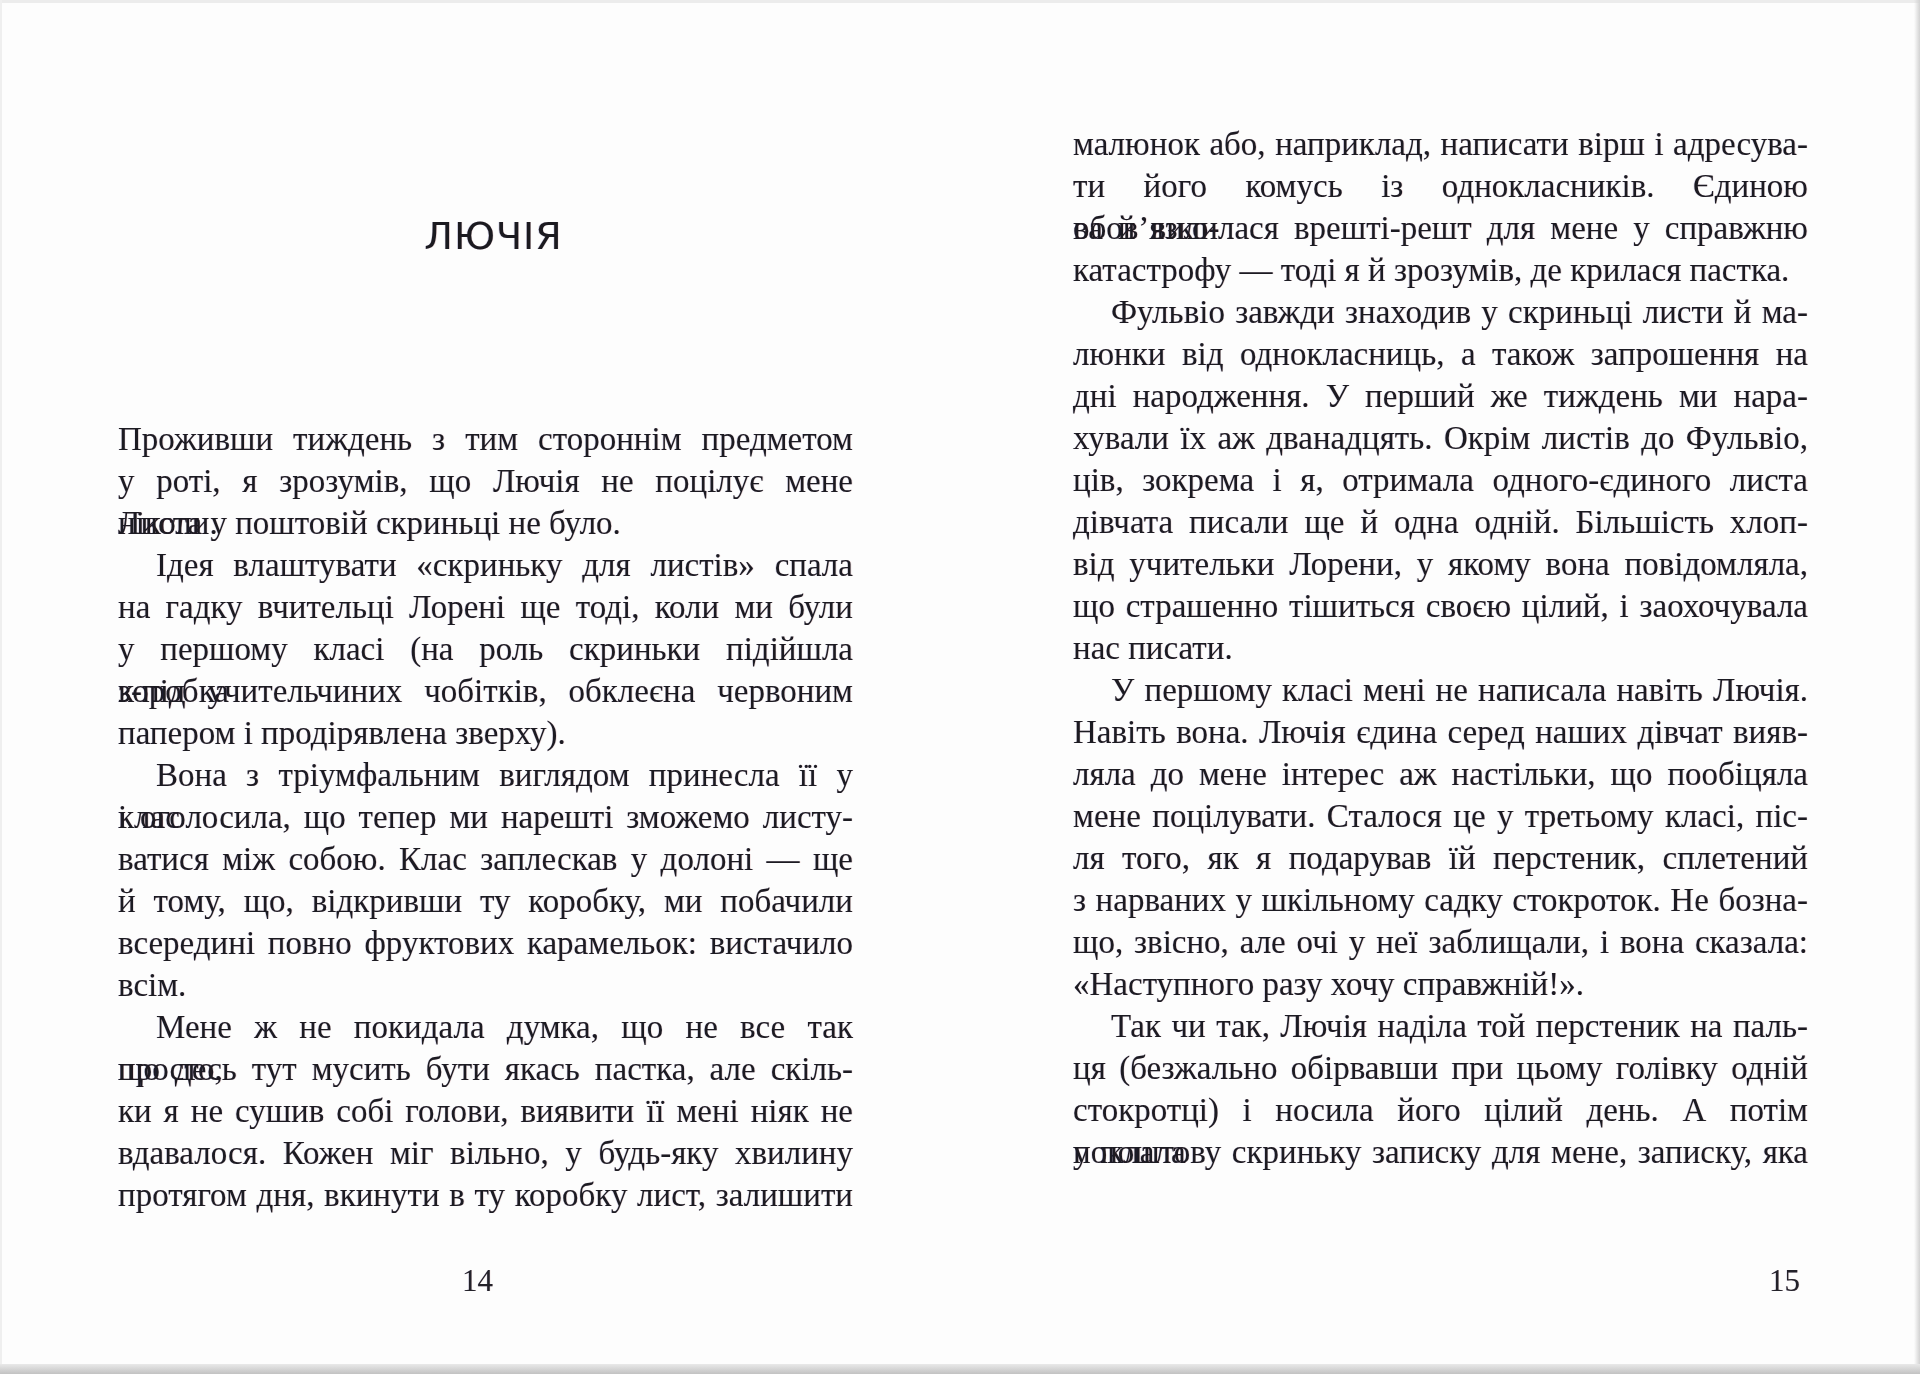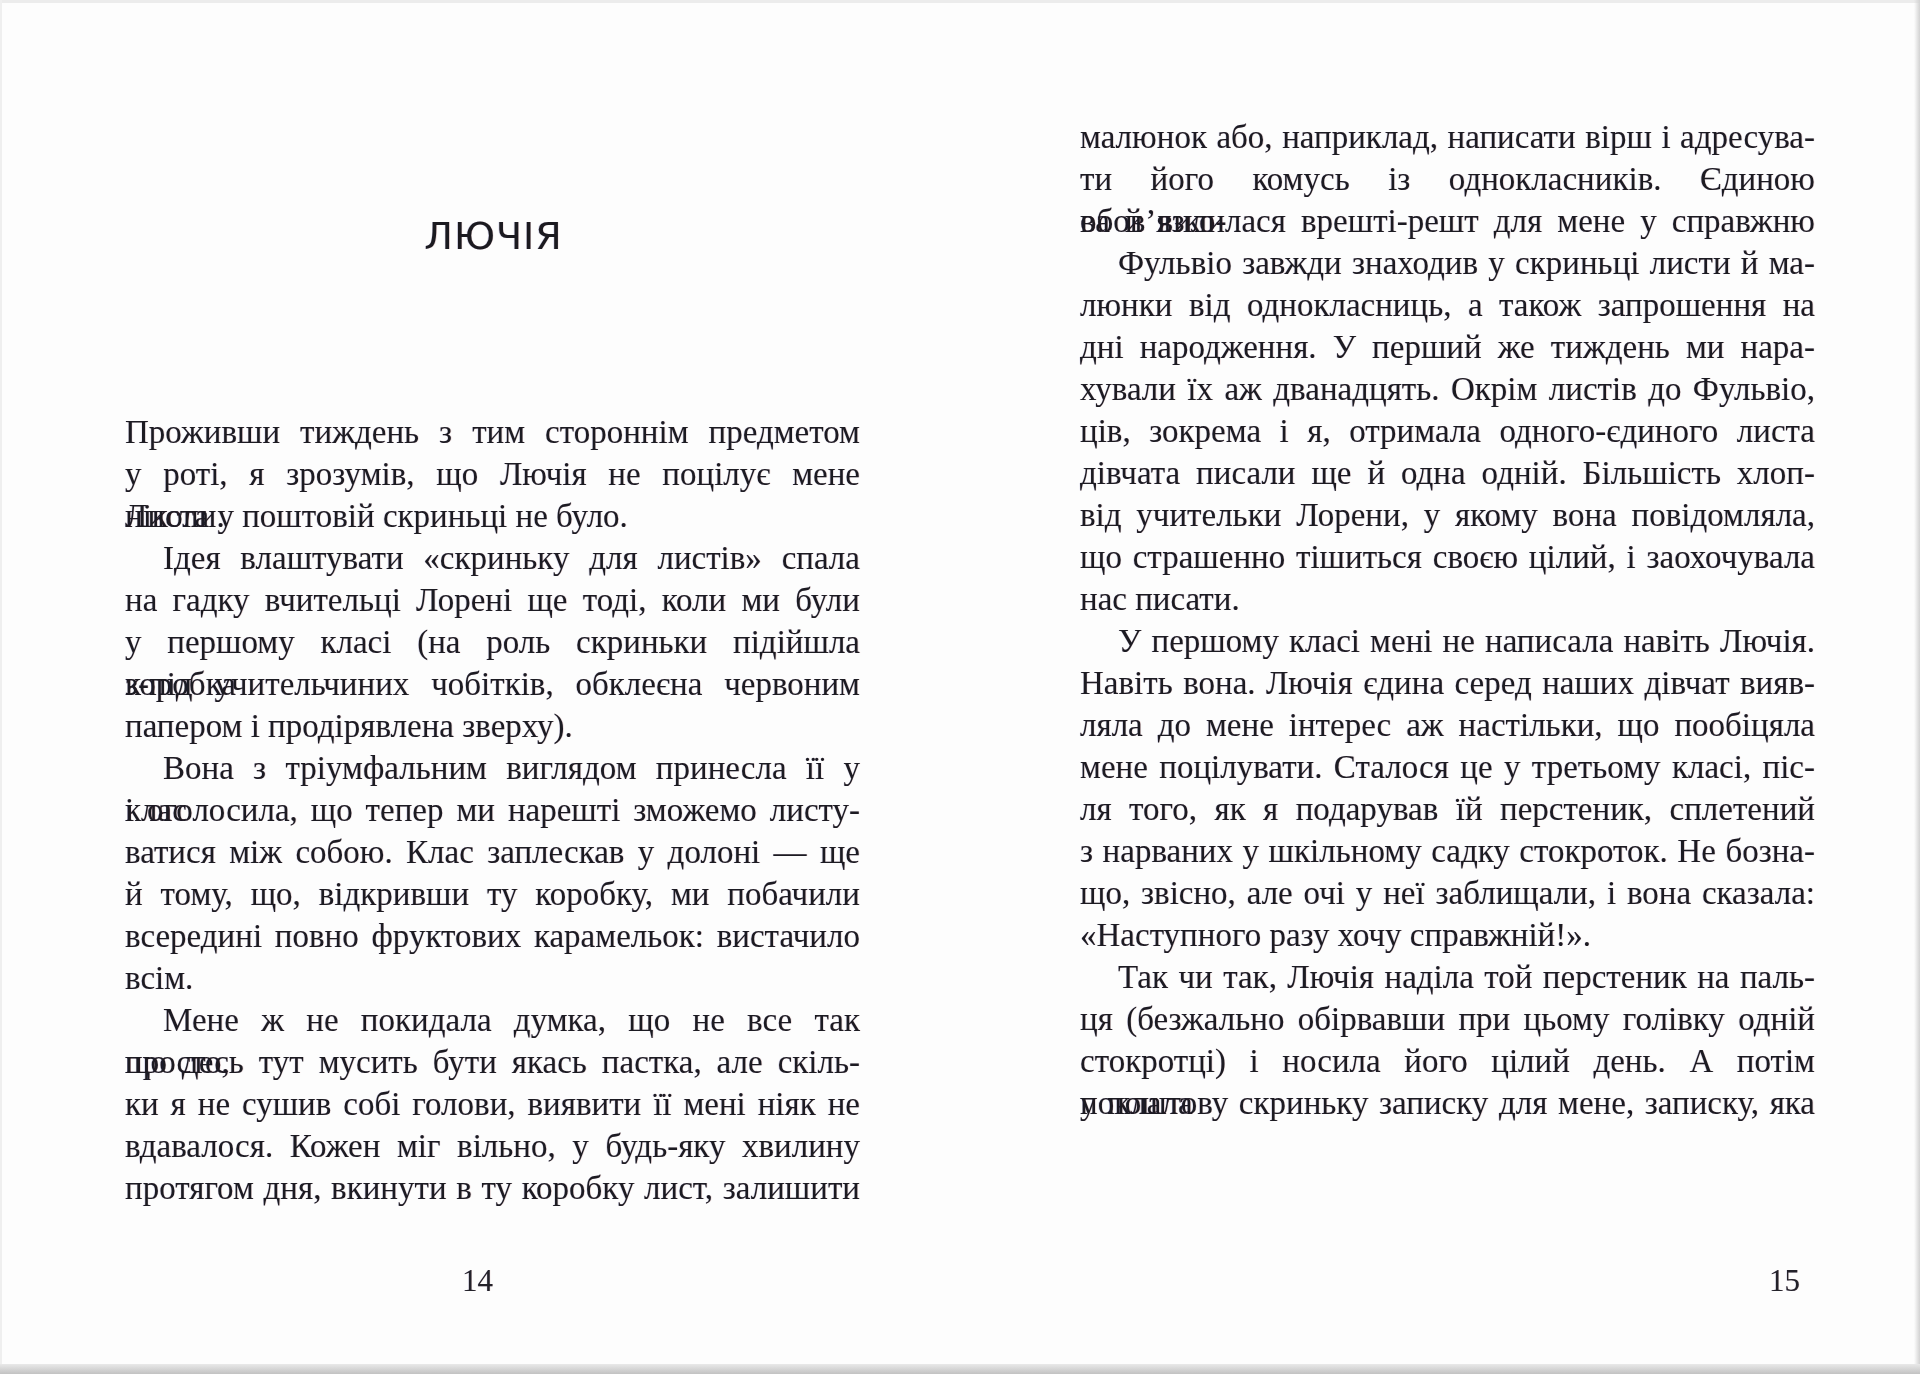--- a/index.html
+++ b/index.html
@@ -56,8 +56,9 @@
 
   .text-block {
     position: absolute;
-    left: 15px;
+    left: 8px;
     width: 735px;
+    margin-top: 7px;
   }
   .page-left  .text-block { top: 411px; }
   .page-right .text-block { top: 116px; }

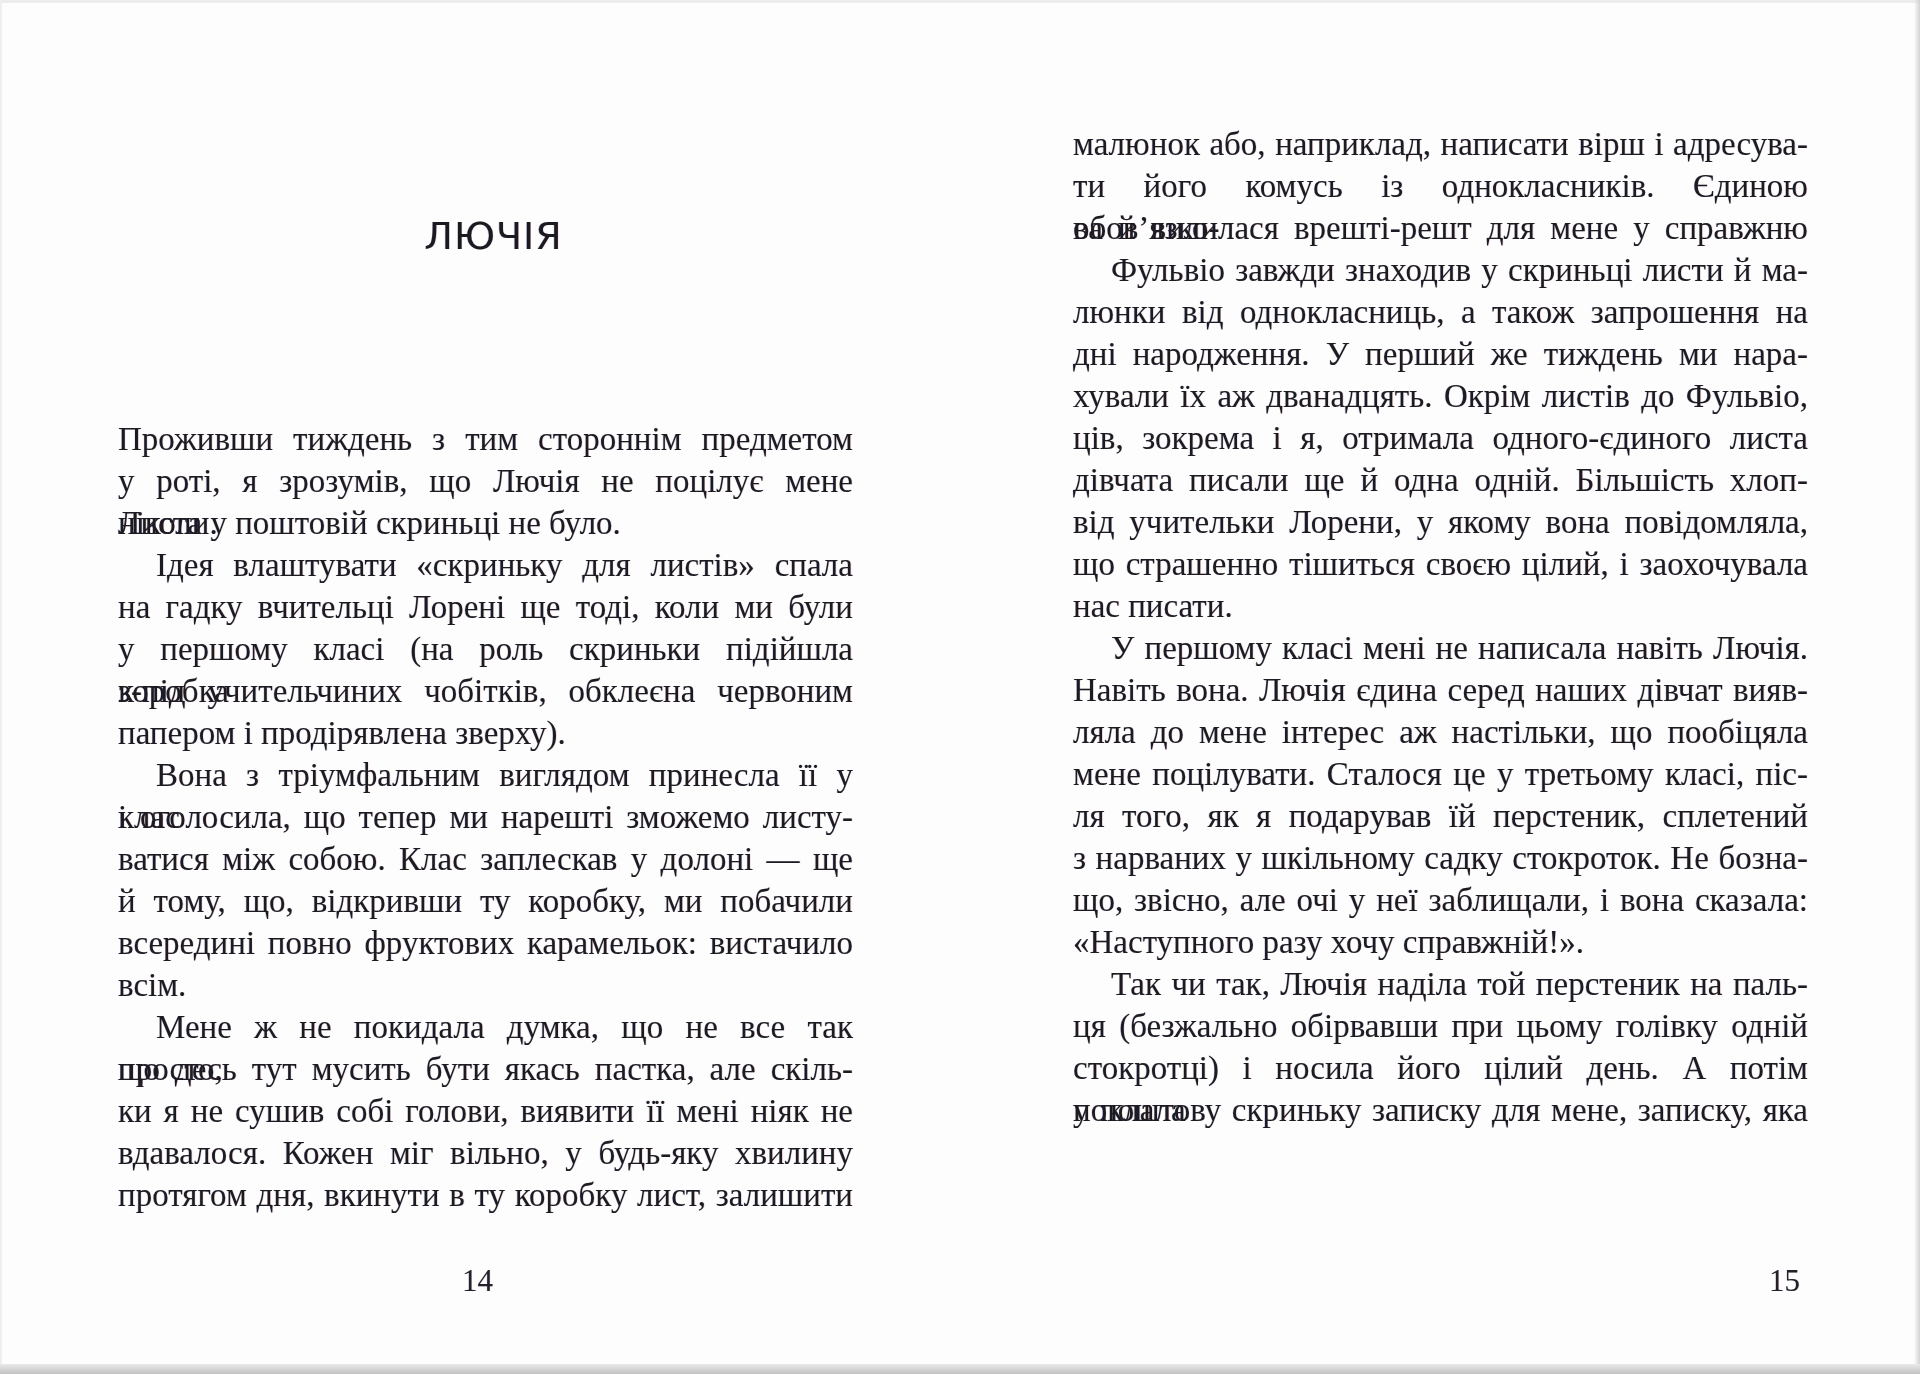--- a/index.html
+++ b/index.html
@@ -128,6 +128,7 @@
         <div class="line just">малюнок або, наприклад, написати вірш і адресува-</div>
         <div class="line just">ти його комусь із однокласників. Єдиною обов’язко-</div>
         <div class="line just">ва й вилилася врешті-решт для мене у справжню</div>
+        <div class="line">катастрофу — тоді я й зрозумів, де крилася пастка.</div>
         <div class="line indent just">Фульвіо завжди знаходив у скриньці листи й ма-</div>
         <div class="line just">люнки від однокласниць, а також запрошення на</div>
         <div class="line just">дні народження. У перший же тиждень ми нара-</div>

